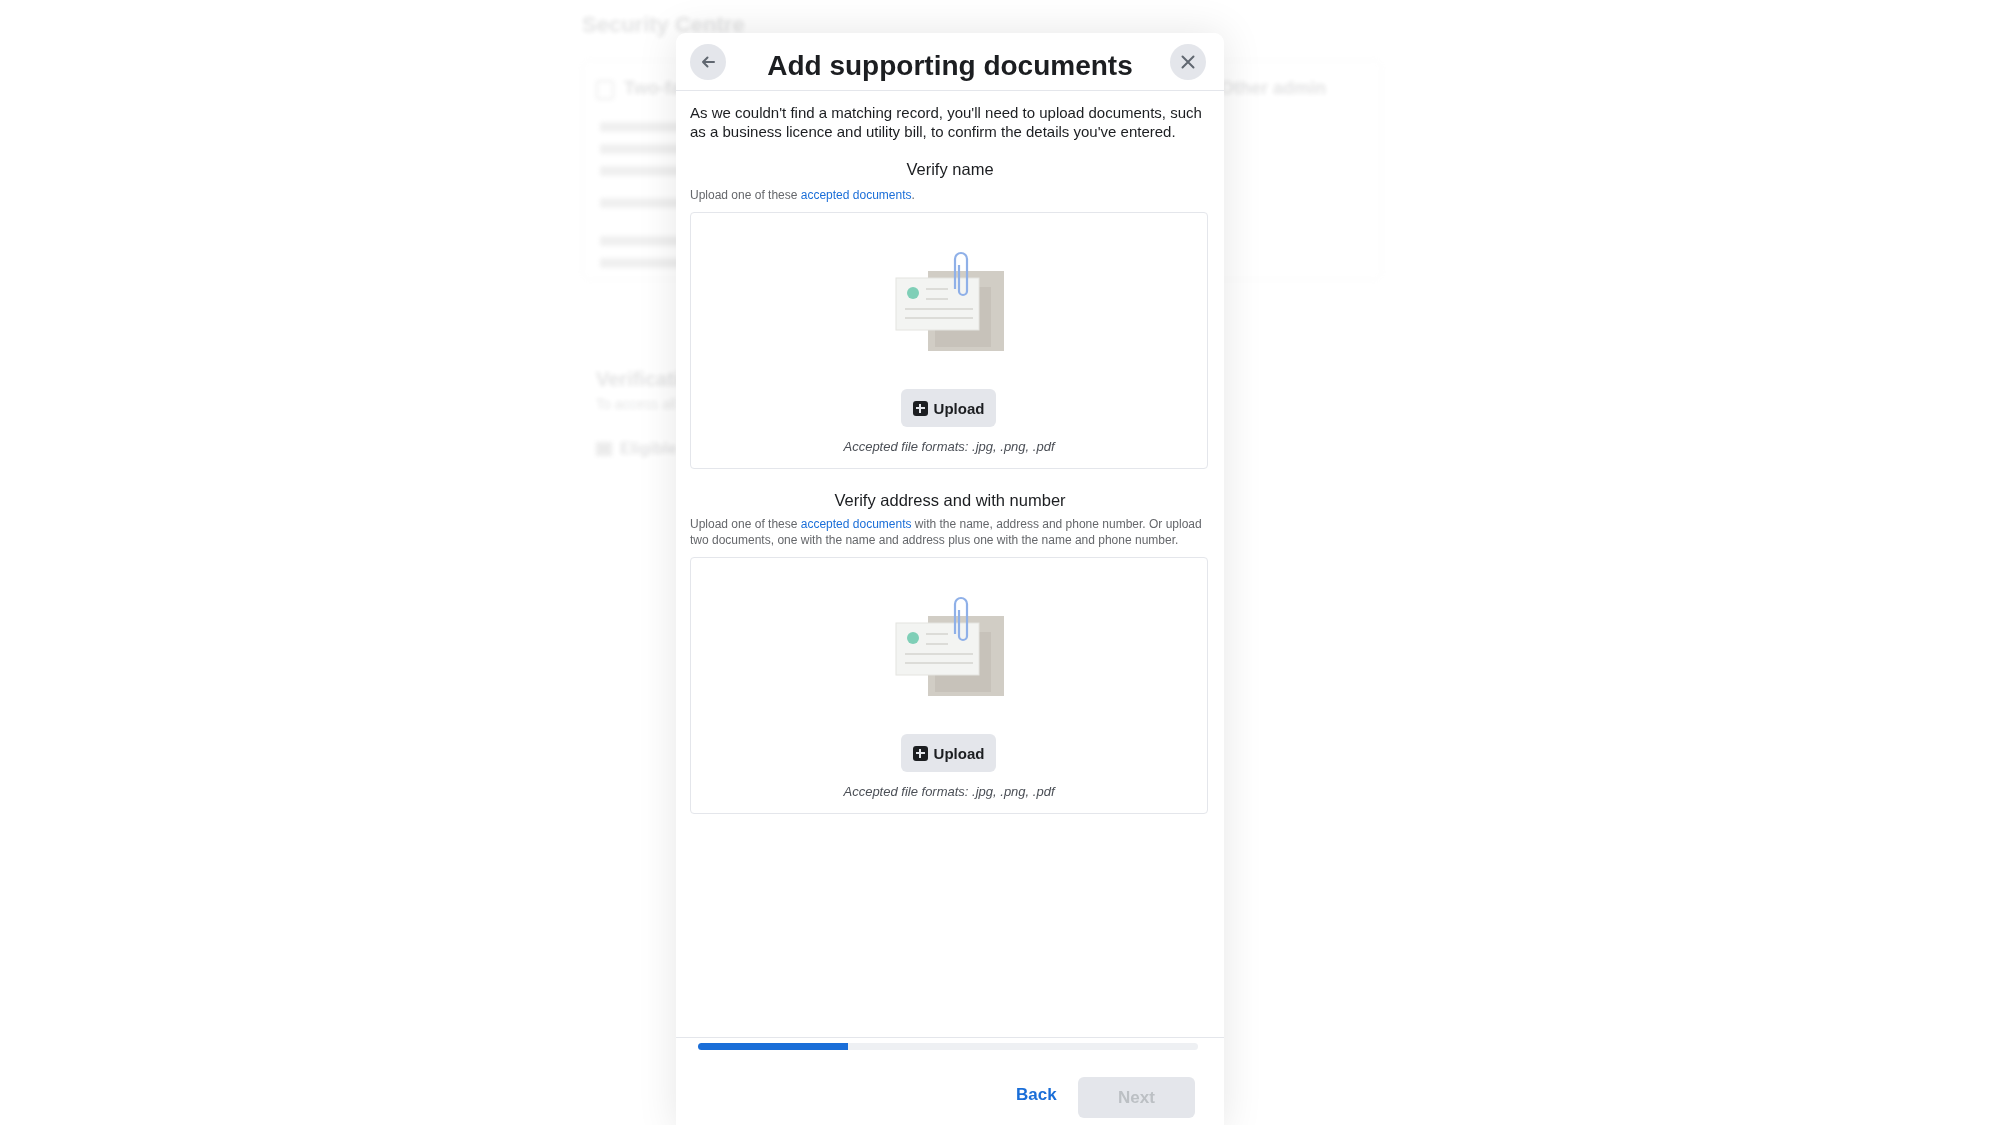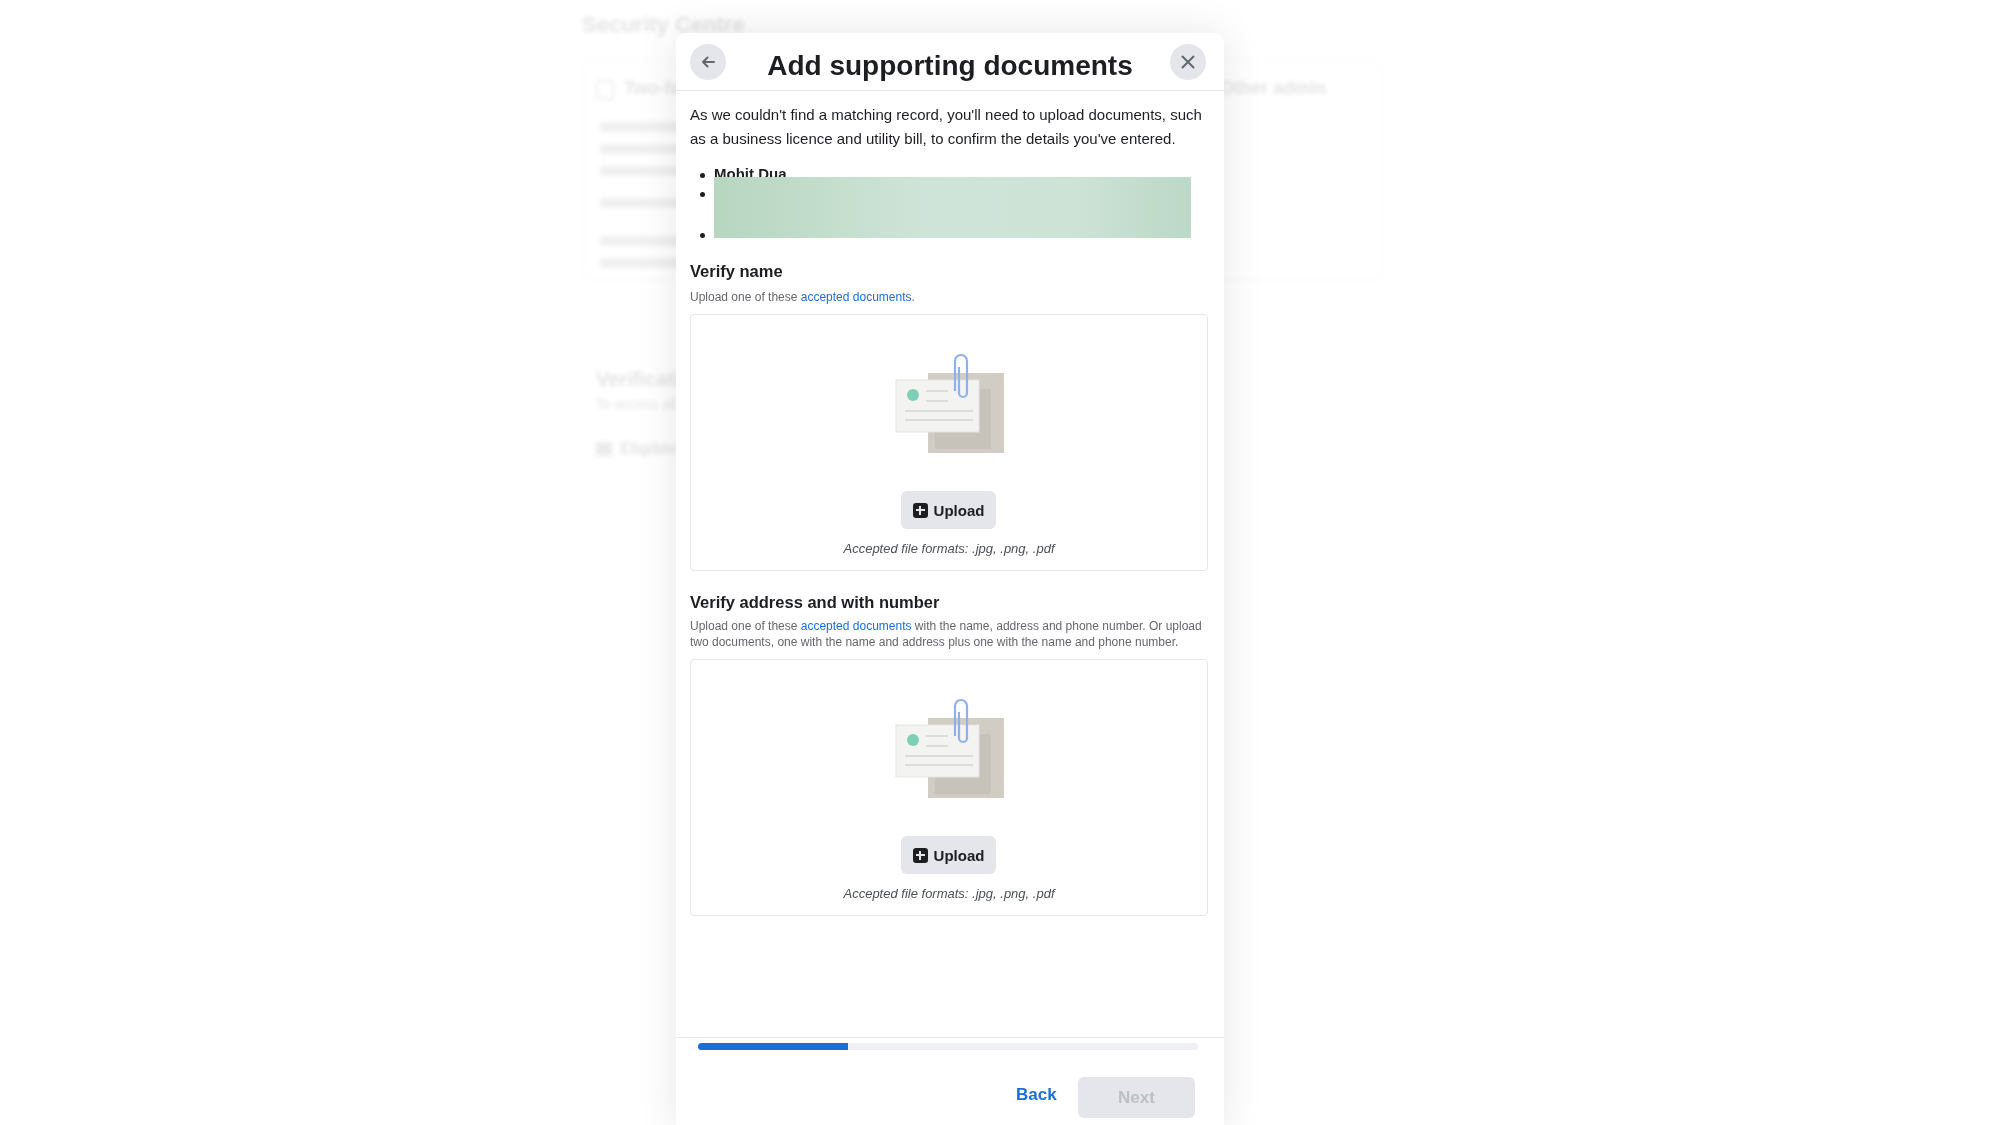--- a/index.html
+++ b/index.html
@@ -52,7 +52,7 @@
     font-size: 28px; font-weight: bold; color: #1c1e21;
   }
   .content { position: absolute; left: 14px; top: 70px; width: 520px; }
-  .intro { font-size: 15px; line-height: 24px; color: #1c1e21; }
+  .intro { font-size: 15px; line-height: 19px; color: #1c1e21; }
   .bullets { position: relative; margin-top: 14px; height: 78px; }
   .bullet-dot { position: absolute; left: 10px; width: 5px; height: 5px; border-radius: 50%; background: #1c1e21; }
   .bullet-name { position: absolute; left: 24px; top: 0; font-size: 15px; font-weight: bold; }

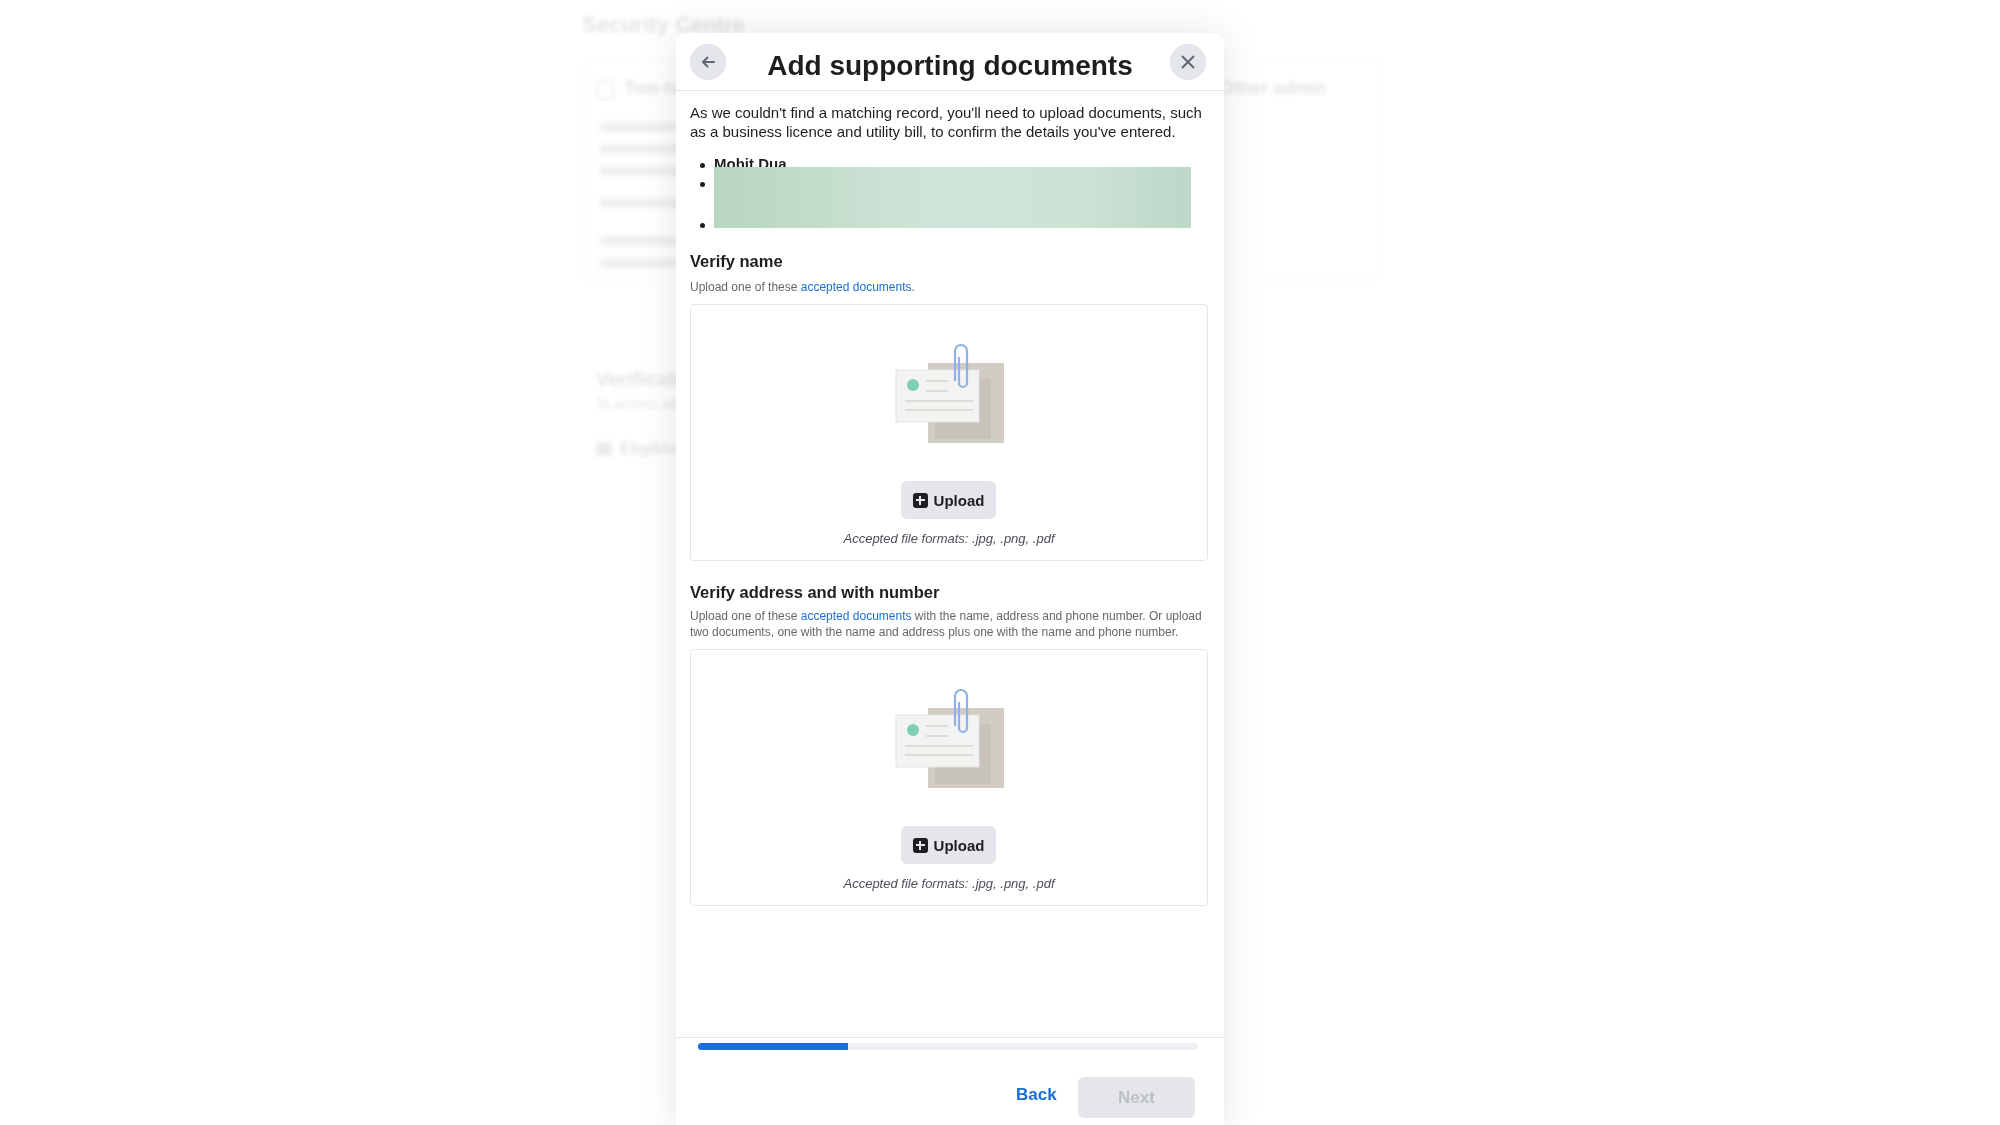--- a/index.html
+++ b/index.html
@@ -140,13 +140,6 @@
   <div class="content">
     <p class="intro">As we couldn't find a matching record, you'll need to upload documents, such as a business licence and utility bill, to confirm the details you've entered.</p>
 
-    <div class="bullets">
-      <span class="bullet-dot" style="top:8px"></span>
-      <span class="bullet-name">Mohit Dua</span>
-      <span class="bullet-dot" style="top:27px"></span>
-      <span class="bullet-dot" style="top:68px"></span>
-      <div class="redacted"></div>
-    </div>
 
     <div style="margin-top:19px">
       <div class="section-title">Verify name</div>

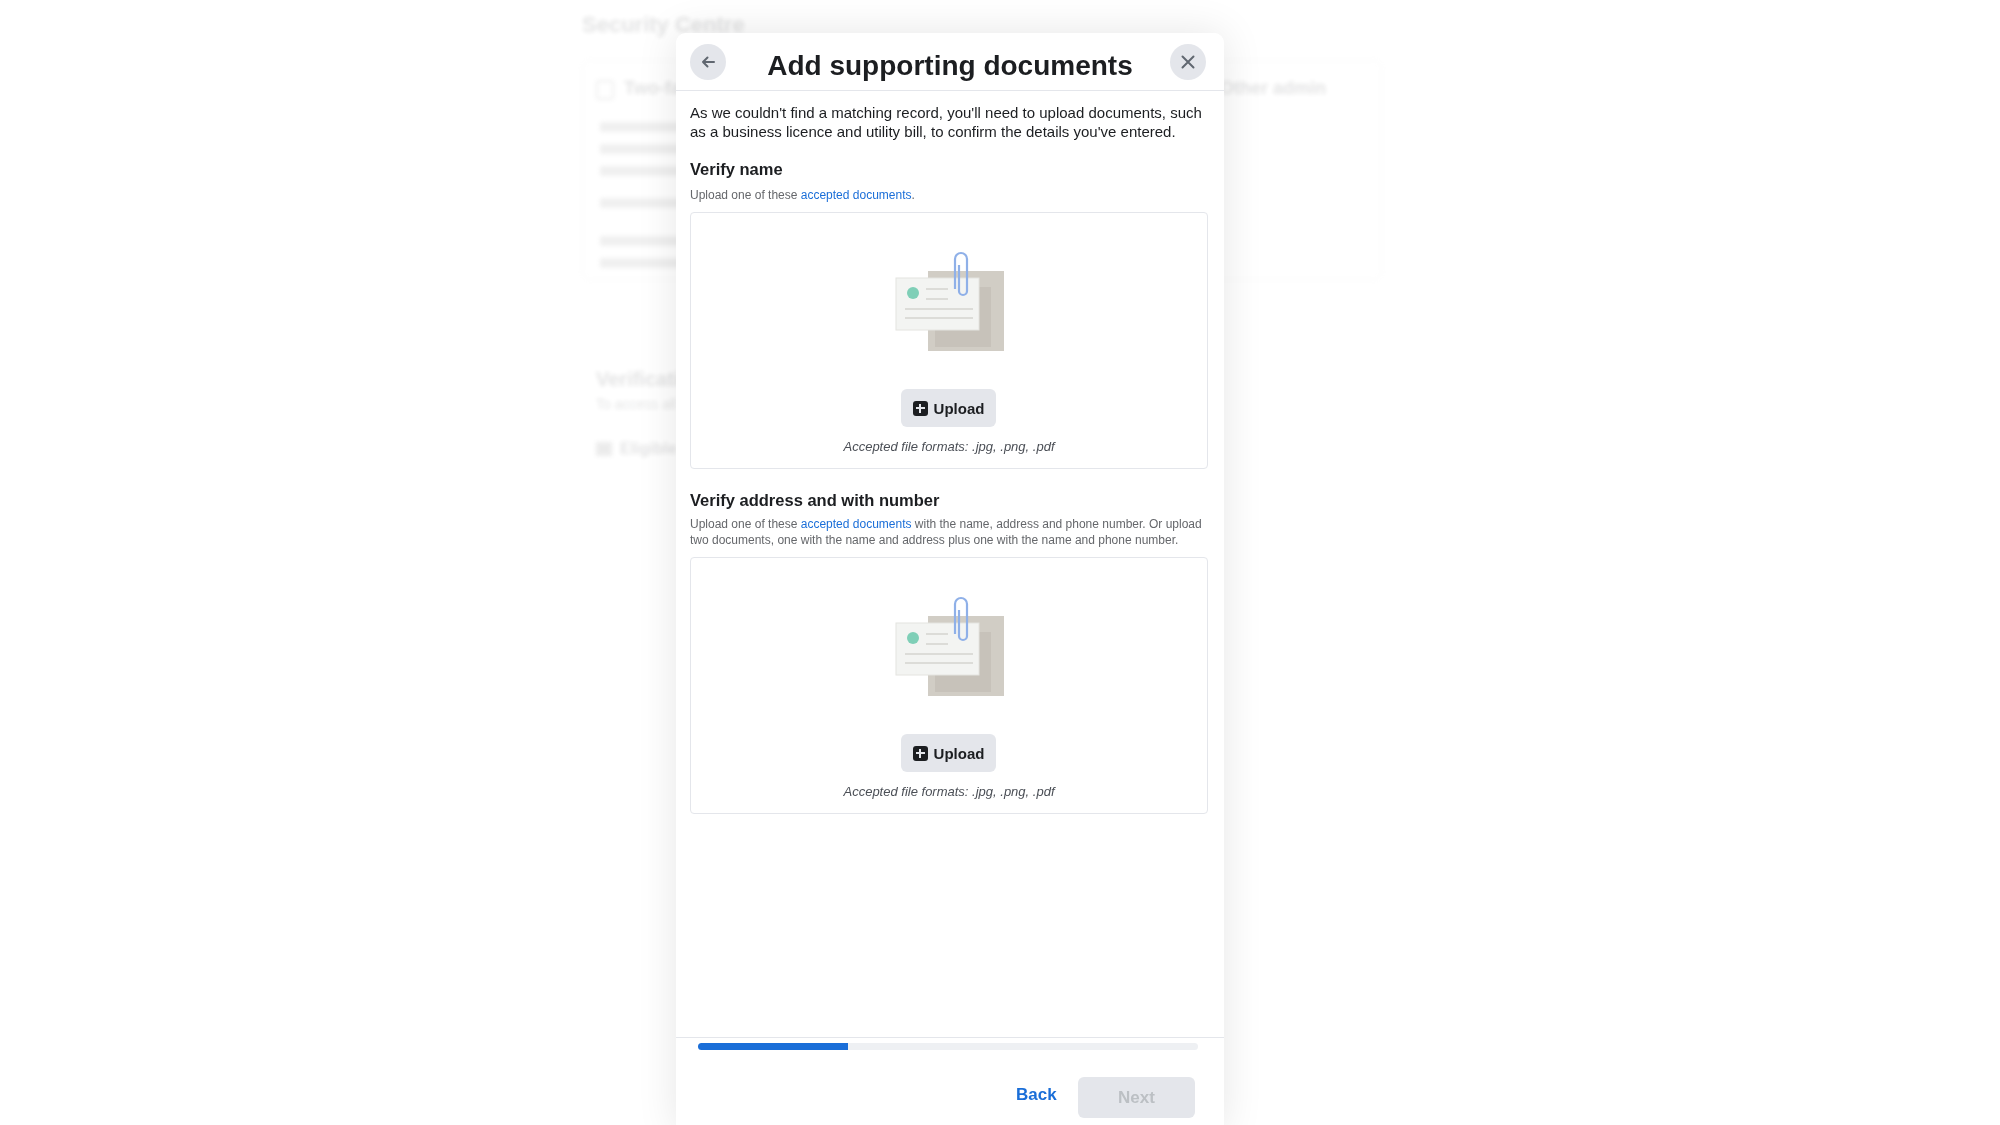--- a/index.html
+++ b/index.html
@@ -60,7 +60,7 @@
     position: absolute; left: 24px; top: 12px; width: 477px; height: 61px;
     background: linear-gradient(90deg, #b7d6c0 0%, #cfe4d8 45%, #cde3d6 75%, #bcd8c7 100%);
   }
-  .section-title { font-size: 16.5px; font-weight: bold; color: #1c1e21; }
+  .section-title { font-size: 16.5px; font-weight: normal; color: #1c1e21; text-align: center; }
   .section-desc { font-size: 12px; color: #65676b; line-height: 16px; margin-top: 8px; }
   .link { color: #1a6ed8; cursor: pointer; }
   .upload-box {

